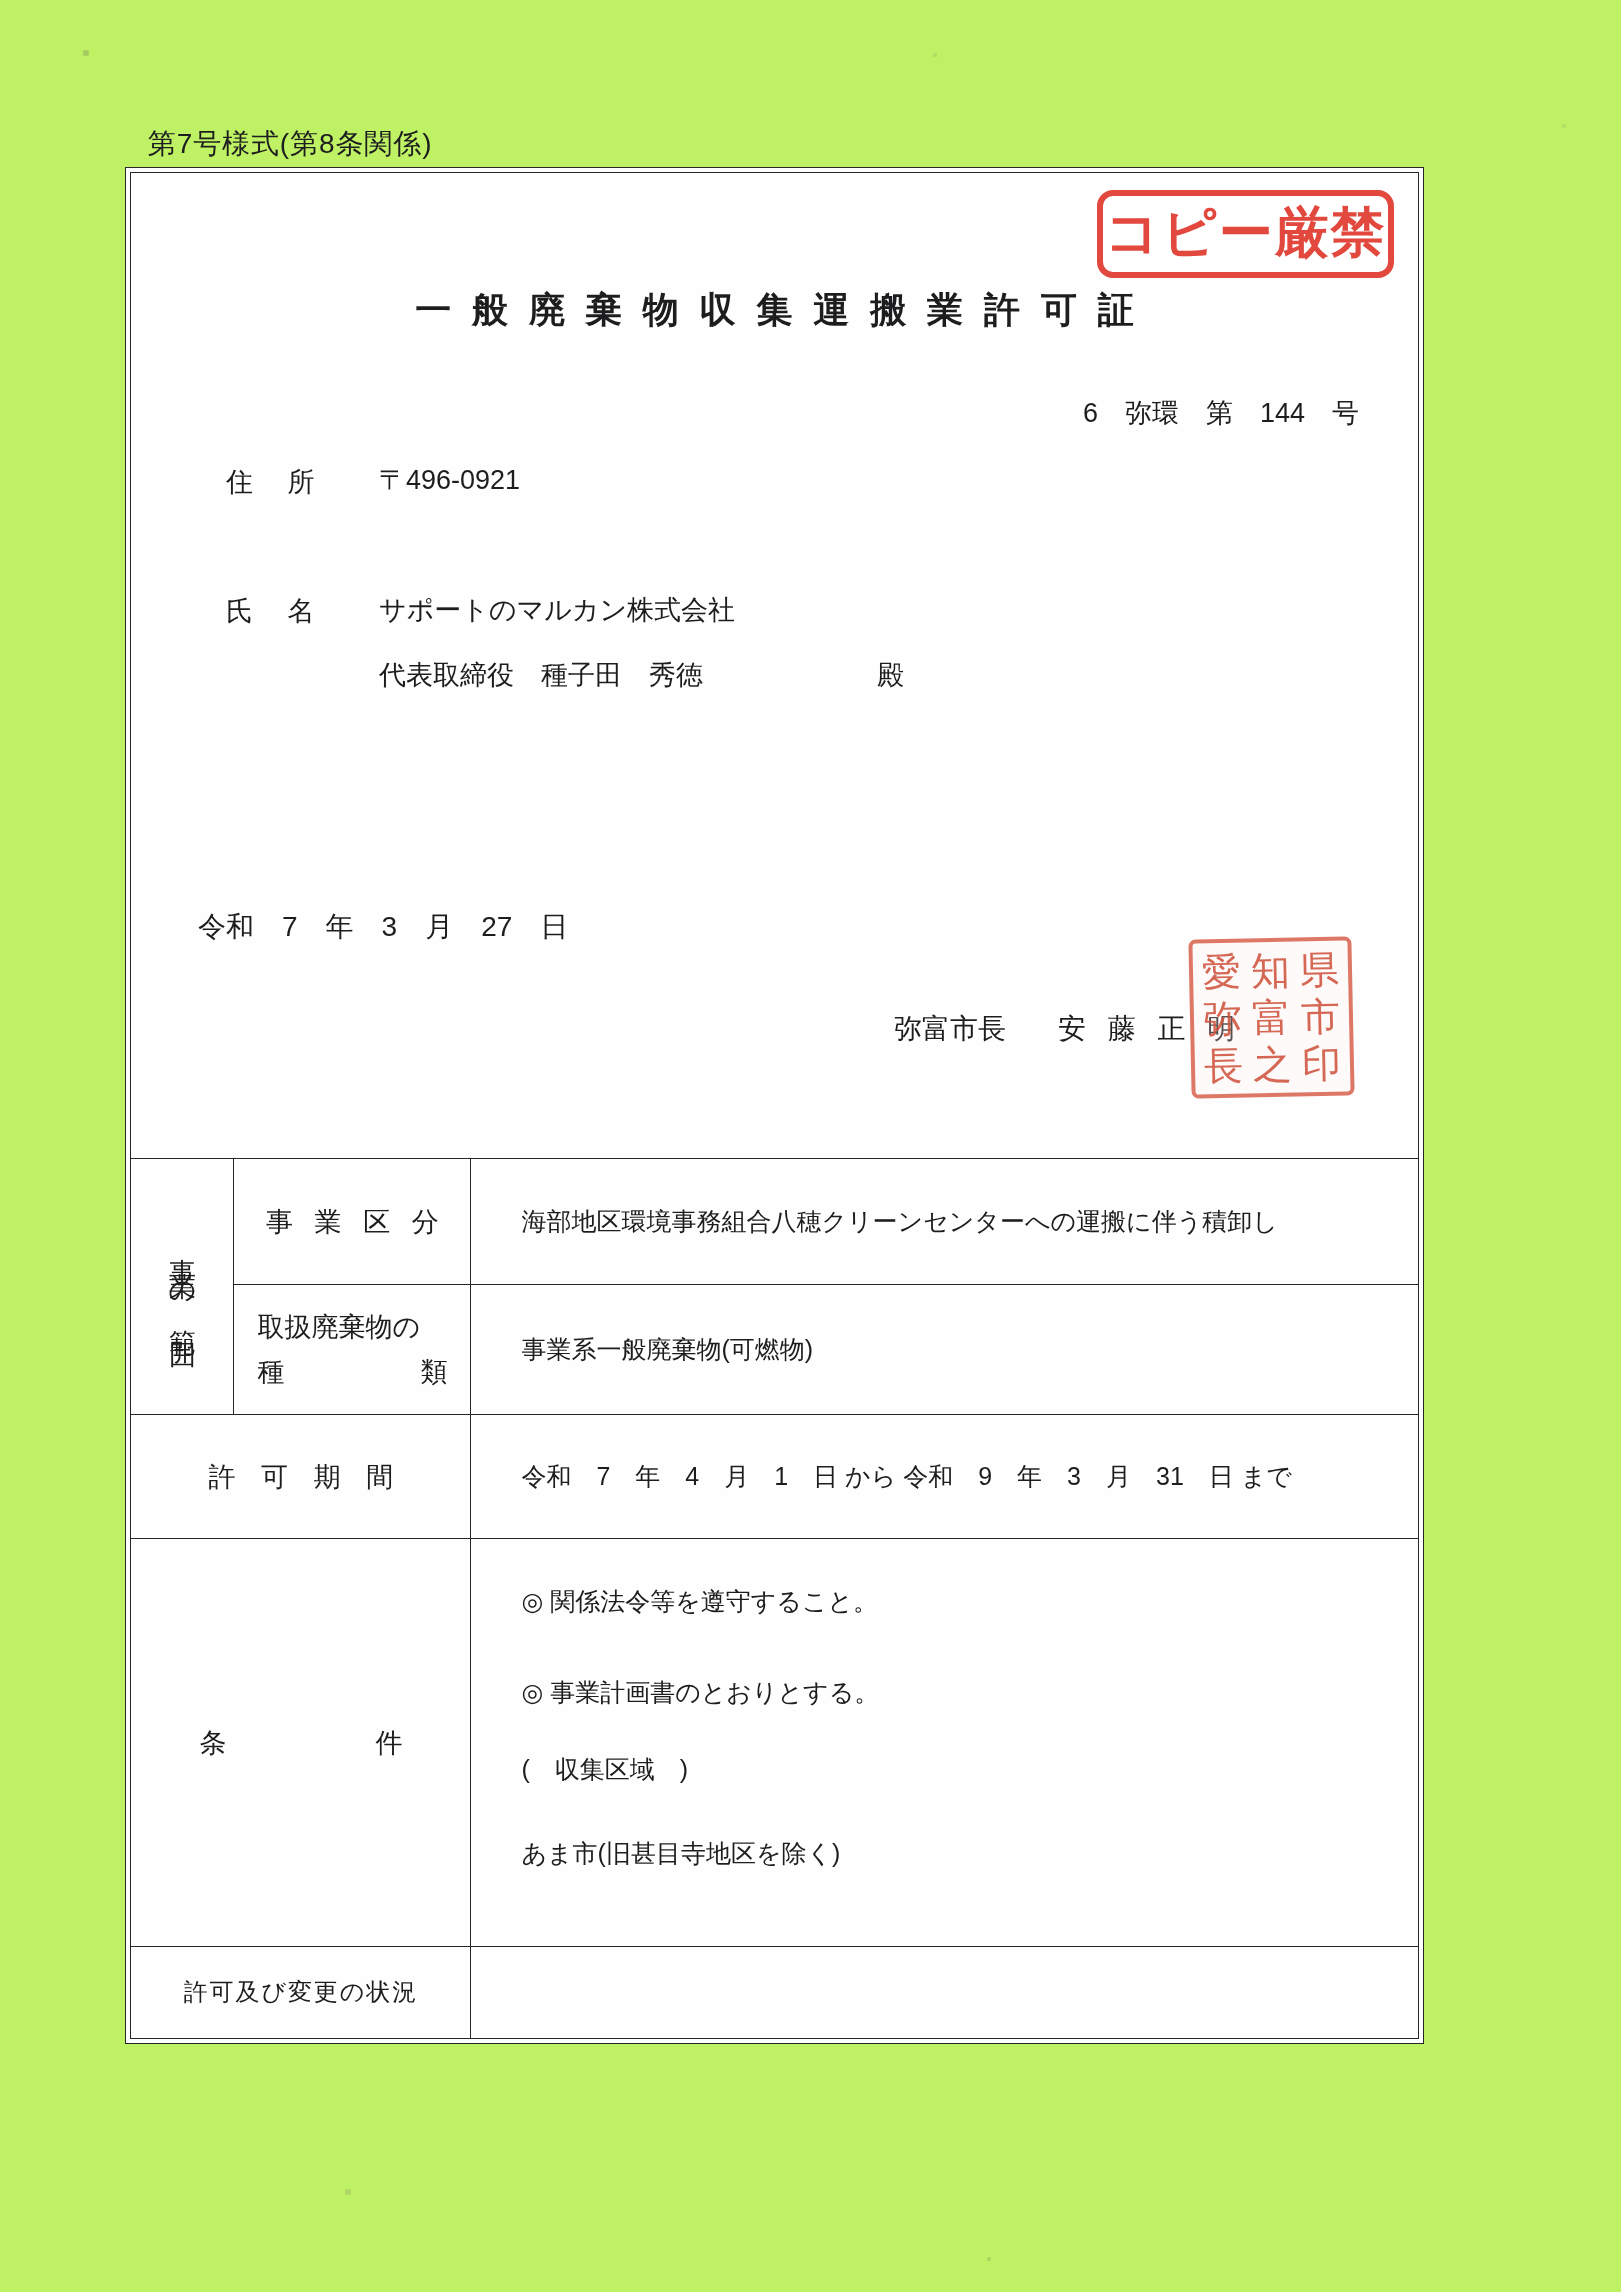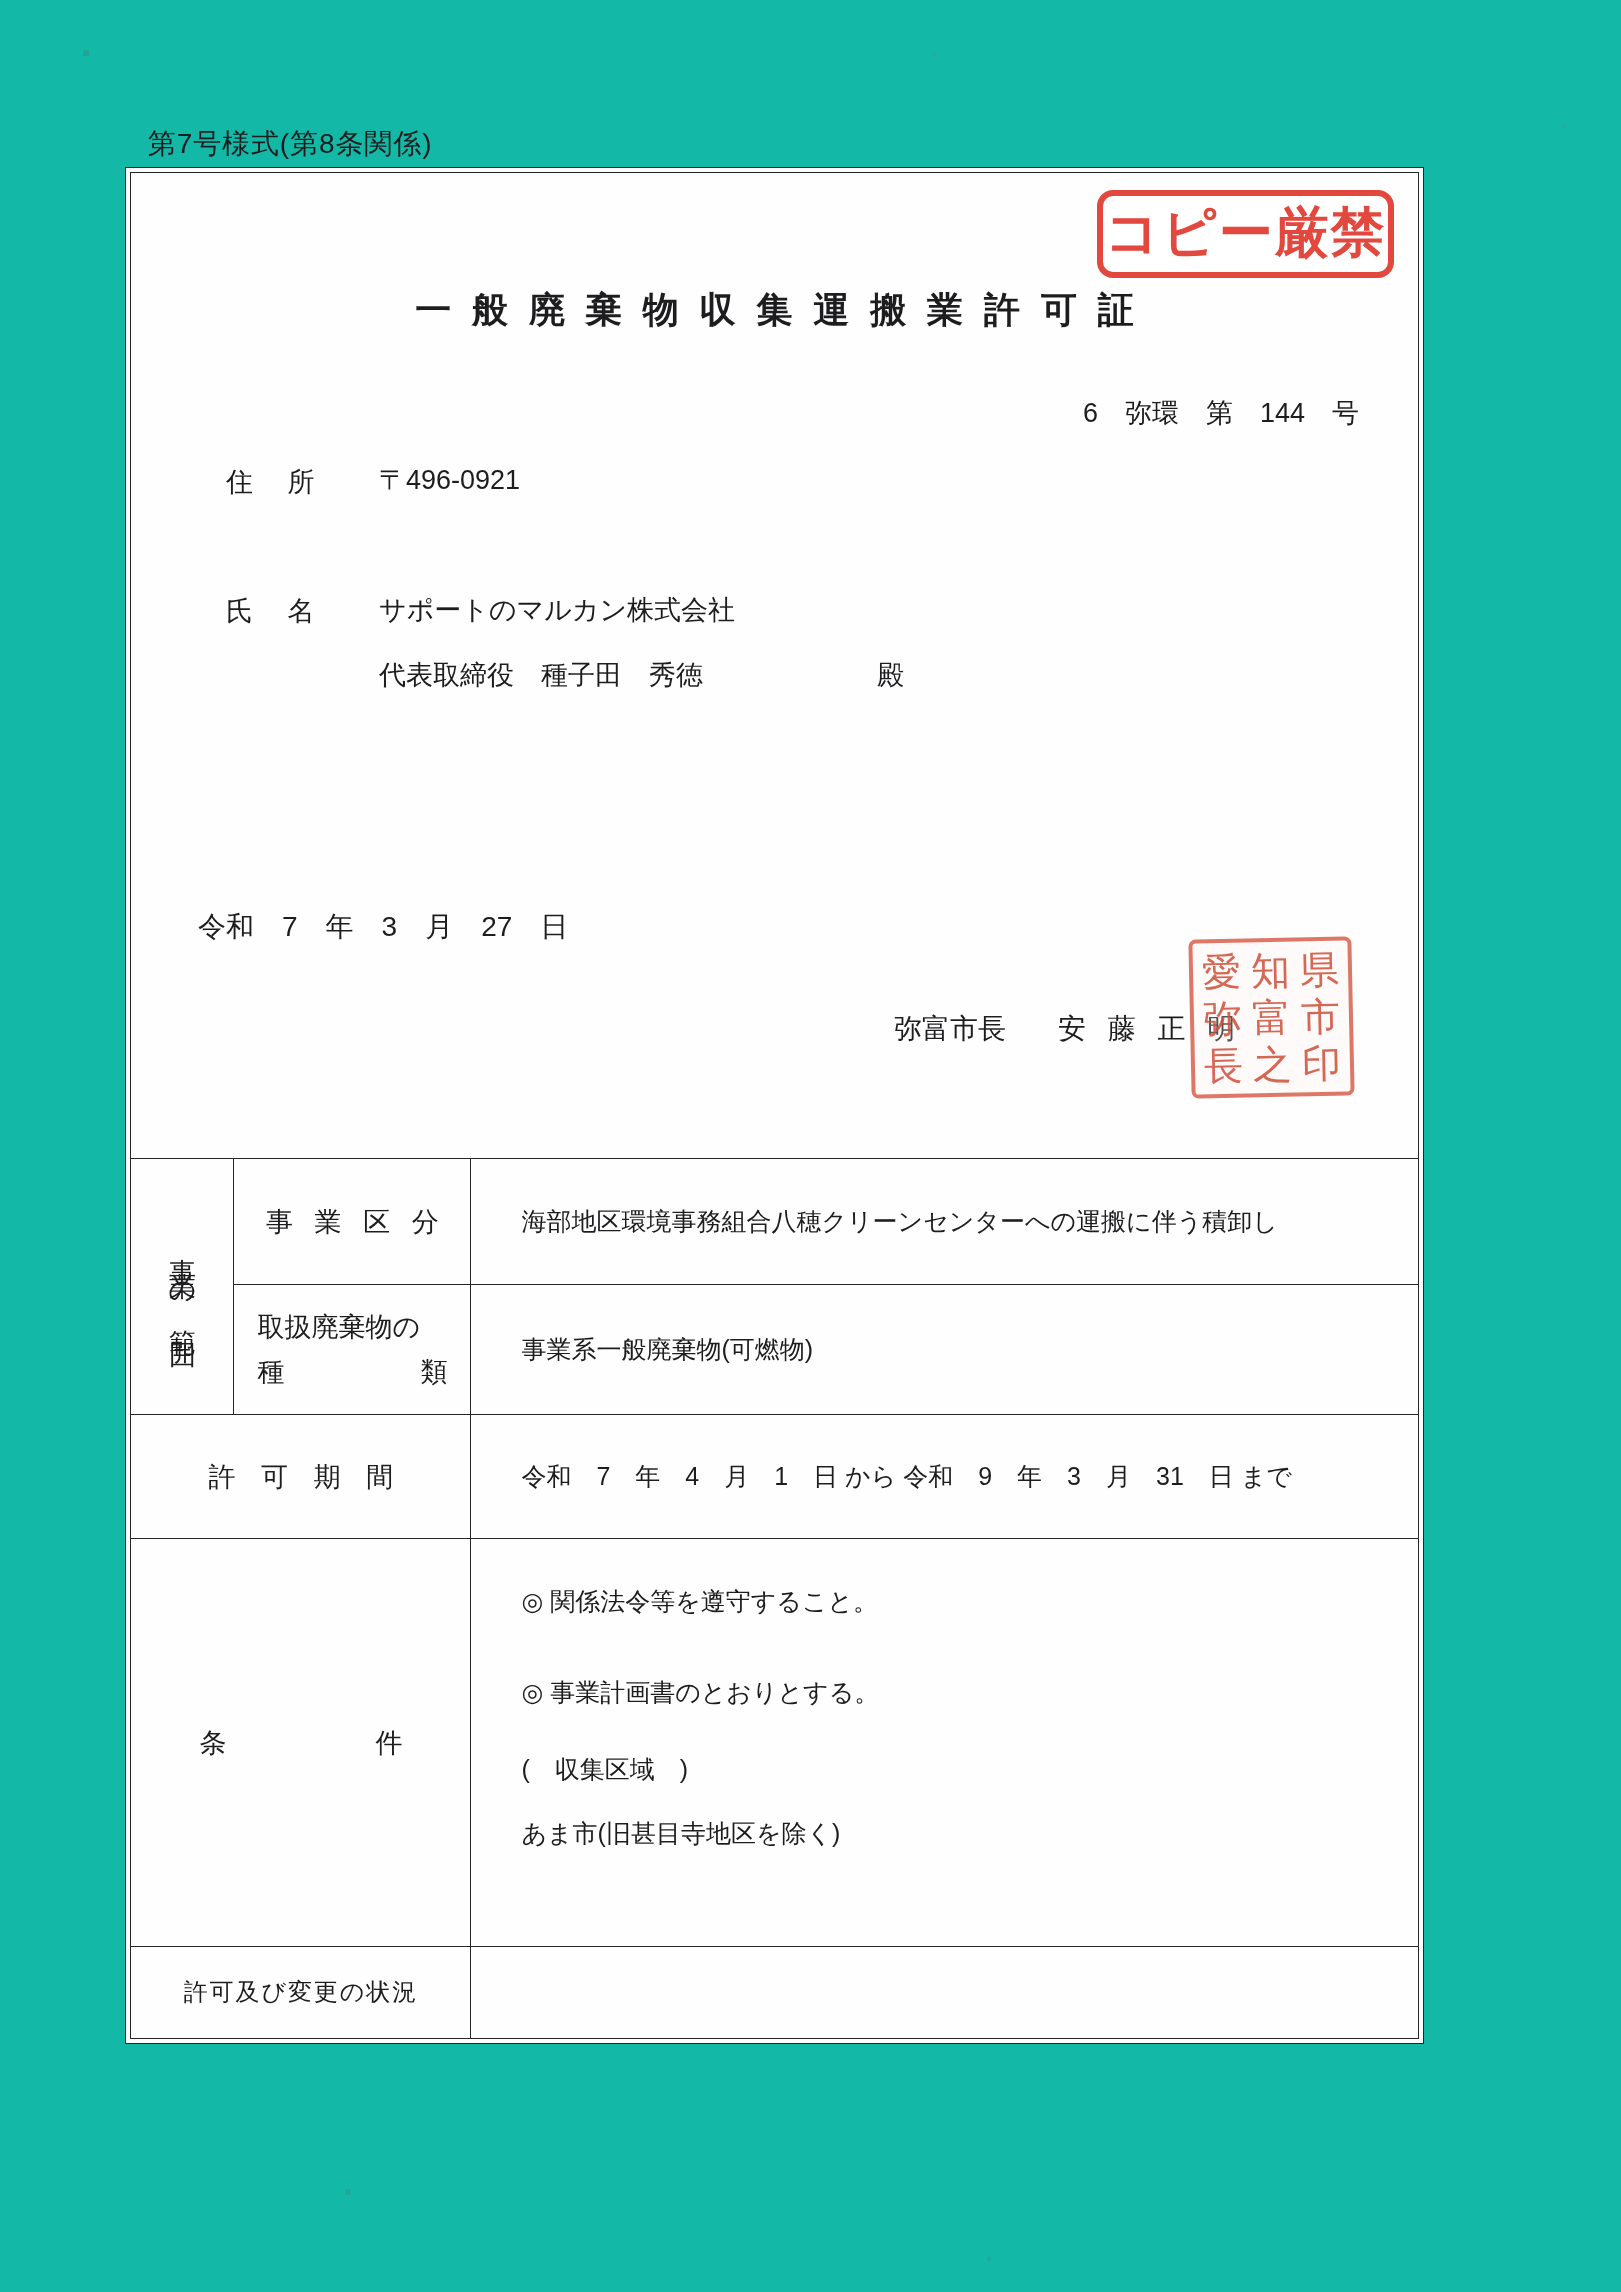--- a/index.html
+++ b/index.html
@@ -6,7 +6,7 @@
   .page{
     position:relative;
     width:1621px;height:2293px;
-    background:#14b8a6;
+    background:#bef264;
     font-family:"Liberation Sans","DejaVu Sans",sans-serif;
     color:#1d1d1f;
     overflow:hidden;

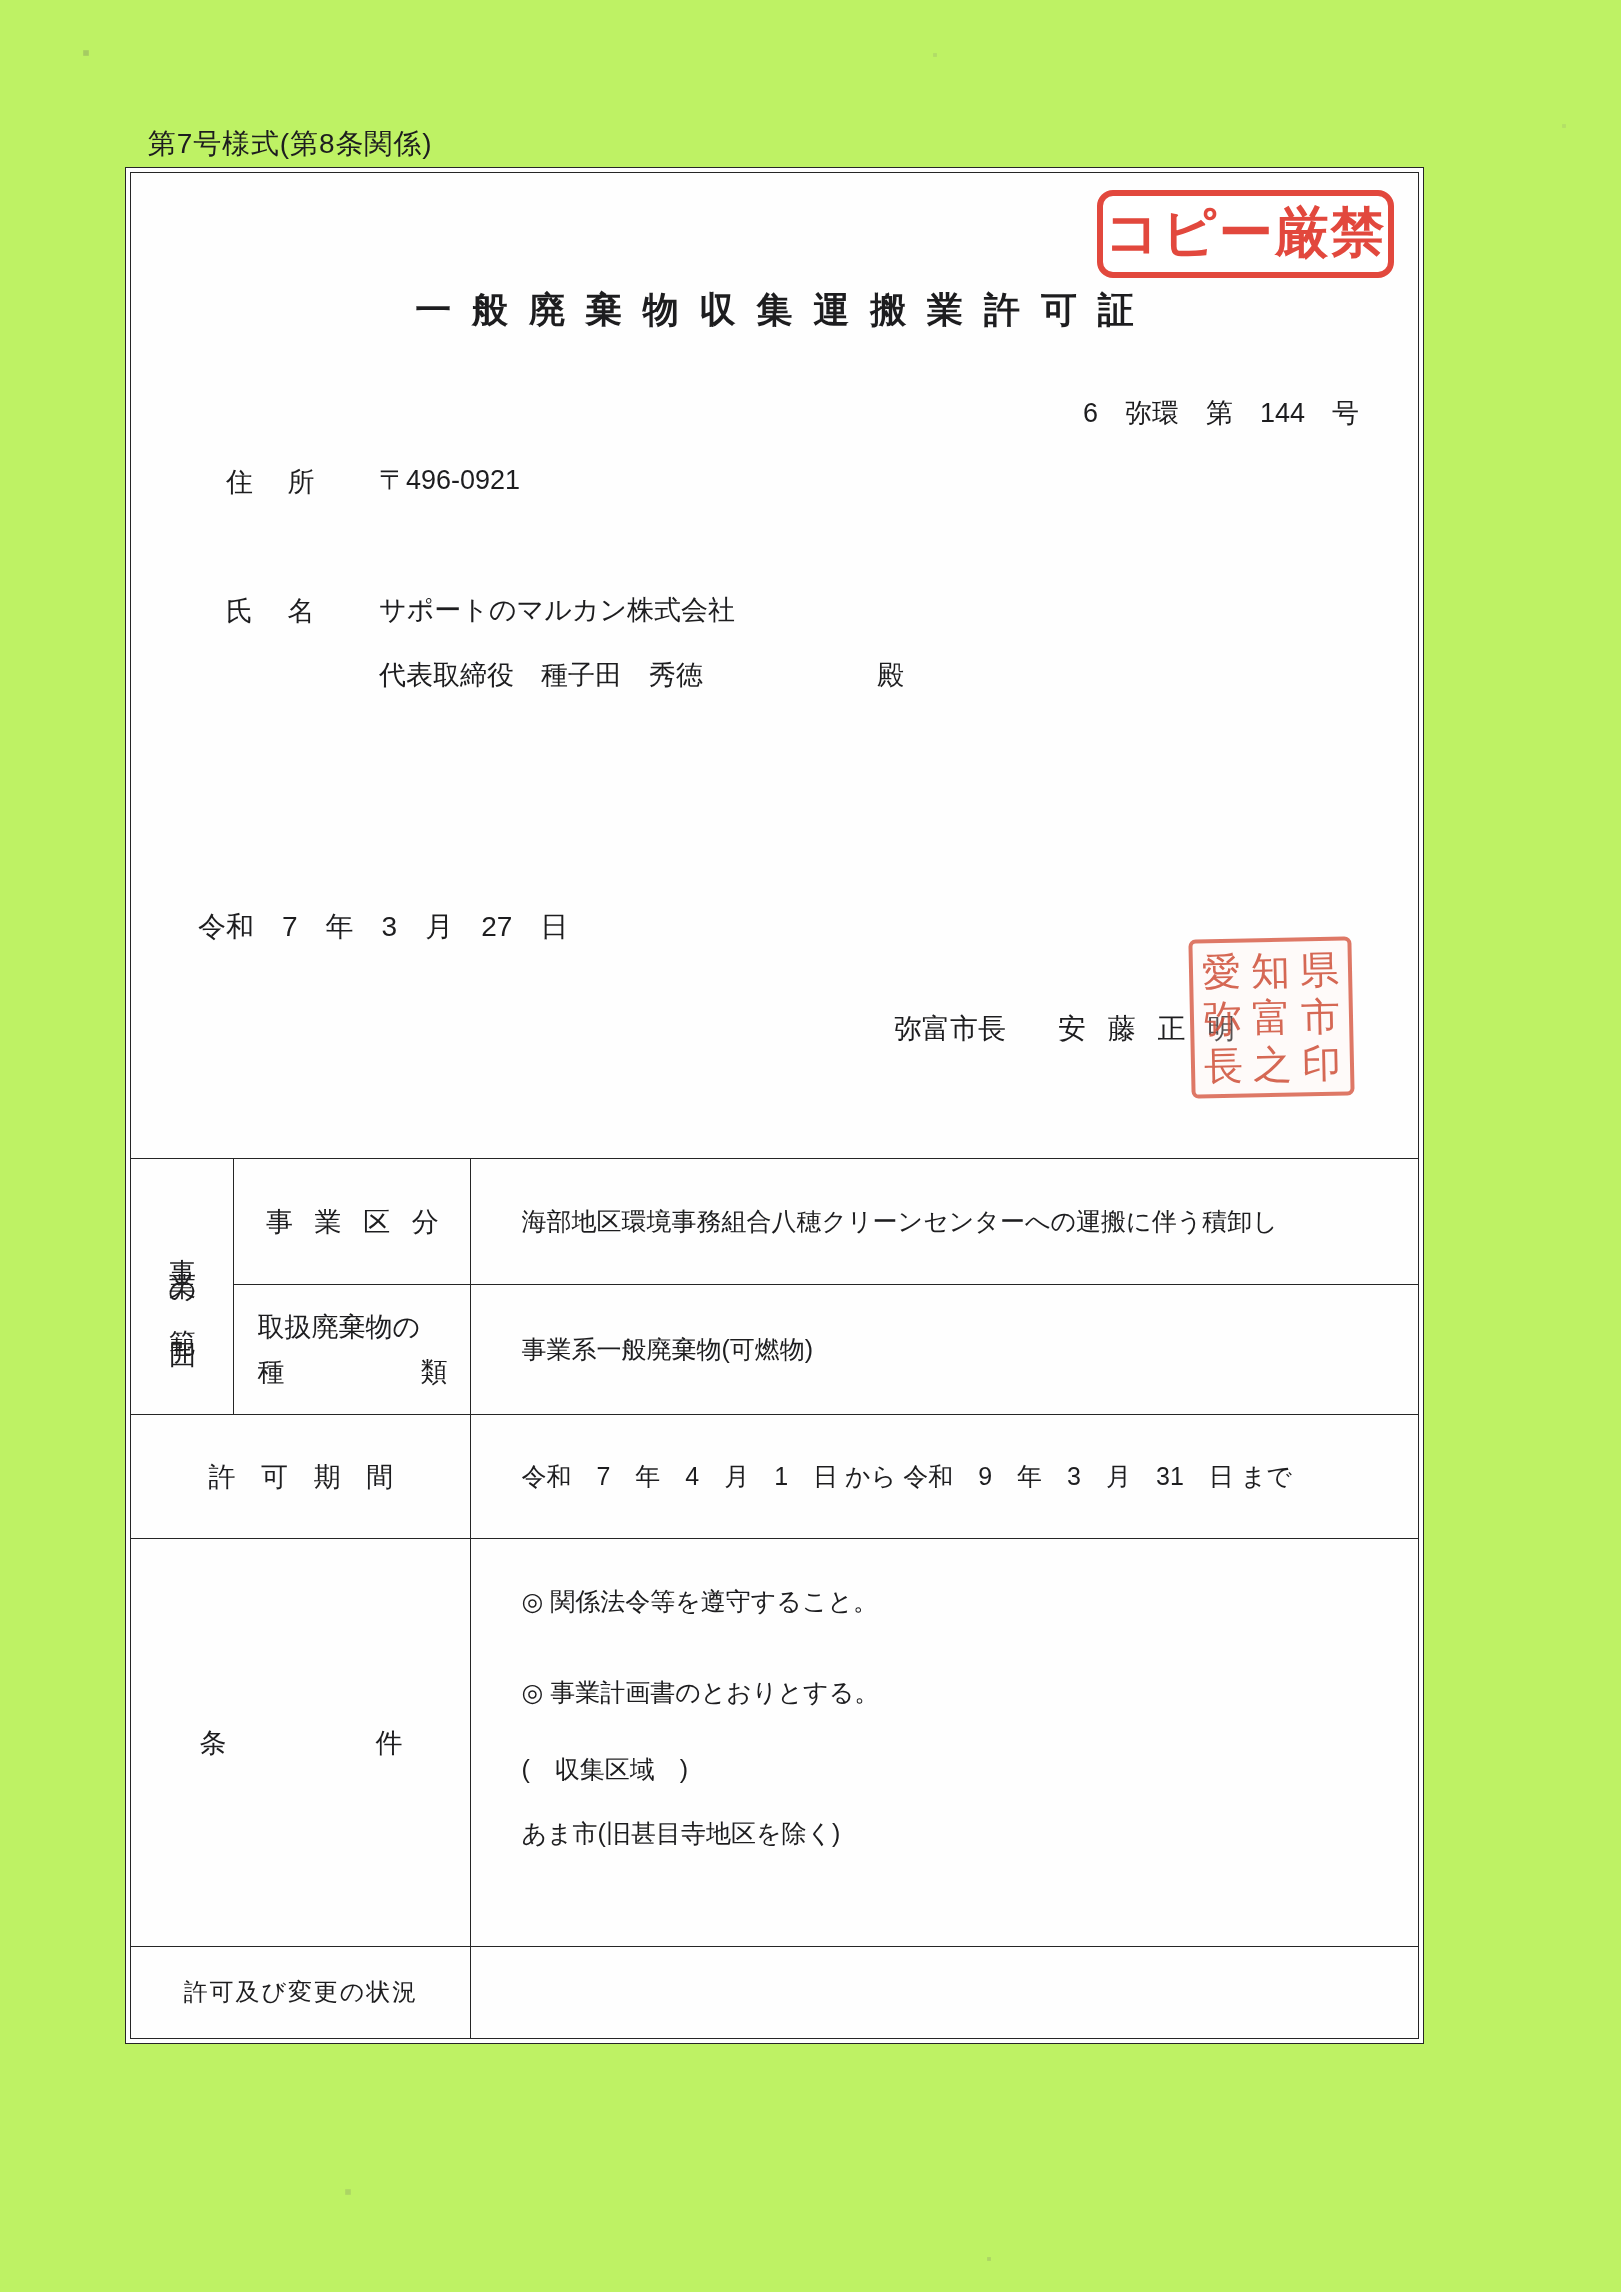--- a/index.html
+++ b/index.html
@@ -127,7 +127,7 @@
   .cond-item{margin-bottom:0;line-height:1;}
   .cond-item.c1{margin-bottom:66px;}
   .cond-item.c2{margin-bottom:52px;}
-  .cond-item.c3{margin-bottom:39px;}
+  .cond-item.c3{margin-bottom:59px;}
   .status-label{justify-content:center;font-size:24px;letter-spacing:.08em;font-family:Liberation Serif, serif;}
   
   .speckles{position:absolute;left:0;top:0;width:1.8px;height:1.8px;background:transparent;

